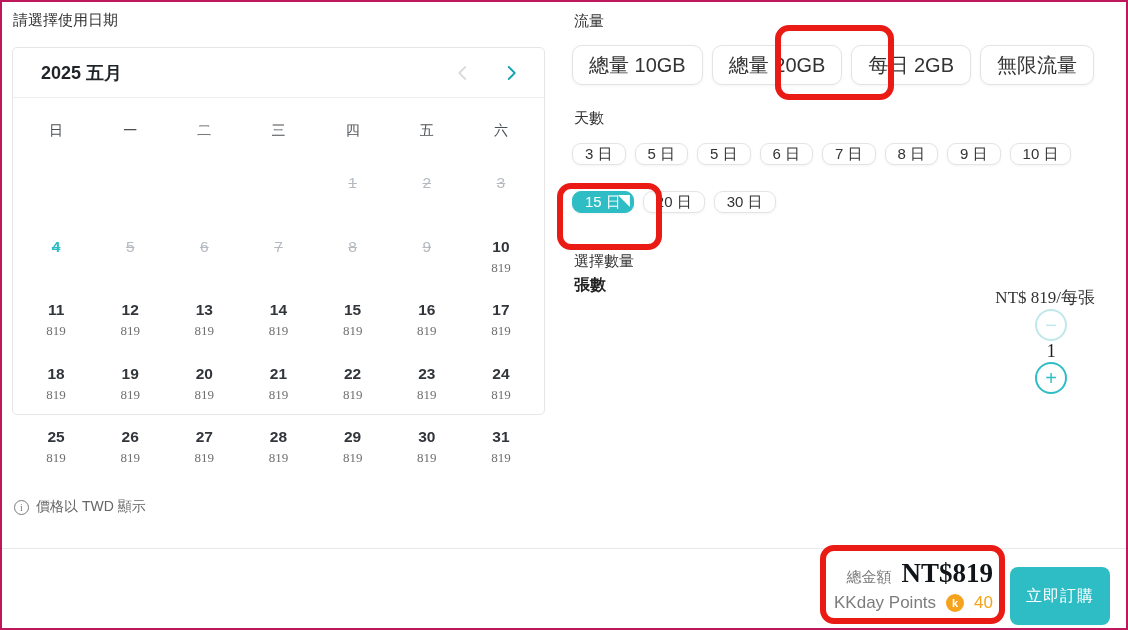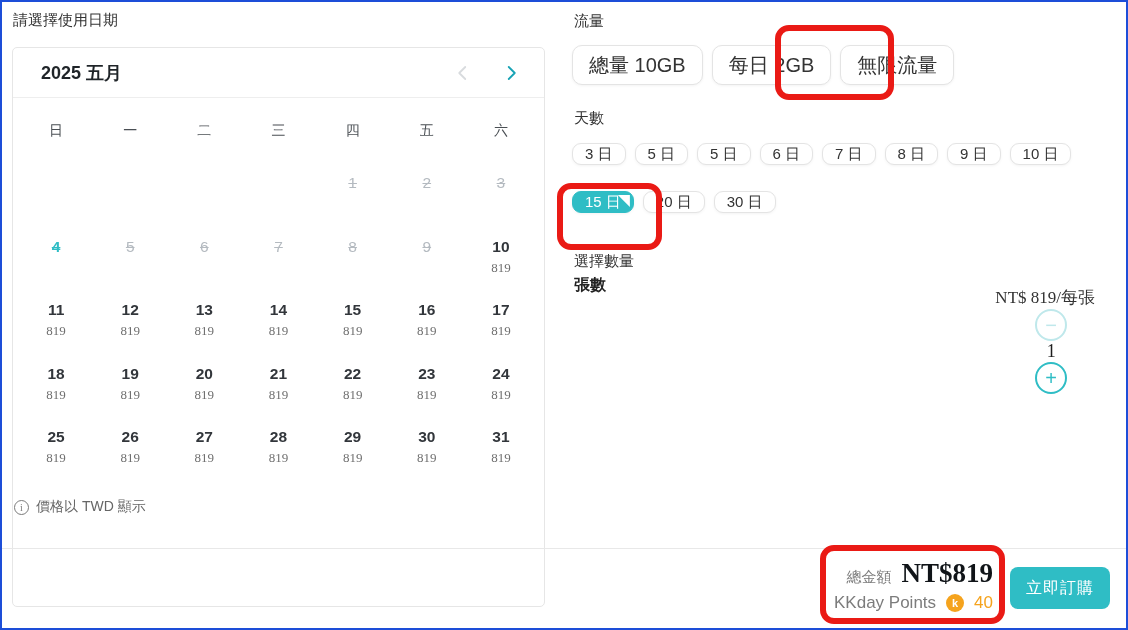--- a/index.html
+++ b/index.html
@@ -5,7 +5,7 @@
   * { margin:0; padding:0; box-sizing:border-box; }
   body { background:#fff; font-family:"Liberation Sans","DejaVu Sans",sans-serif; }
   .screen { position:relative; width:1128px; height:630px; background:#fff;
-            border:2px solid #1d4ed8; overflow:hidden; color:#333; }
+            border:2px solid #be185d; overflow:hidden; color:#333; }
 
   
   .section-title { position:absolute; left:11px; top:9px; font-size:15px; color:#333; }

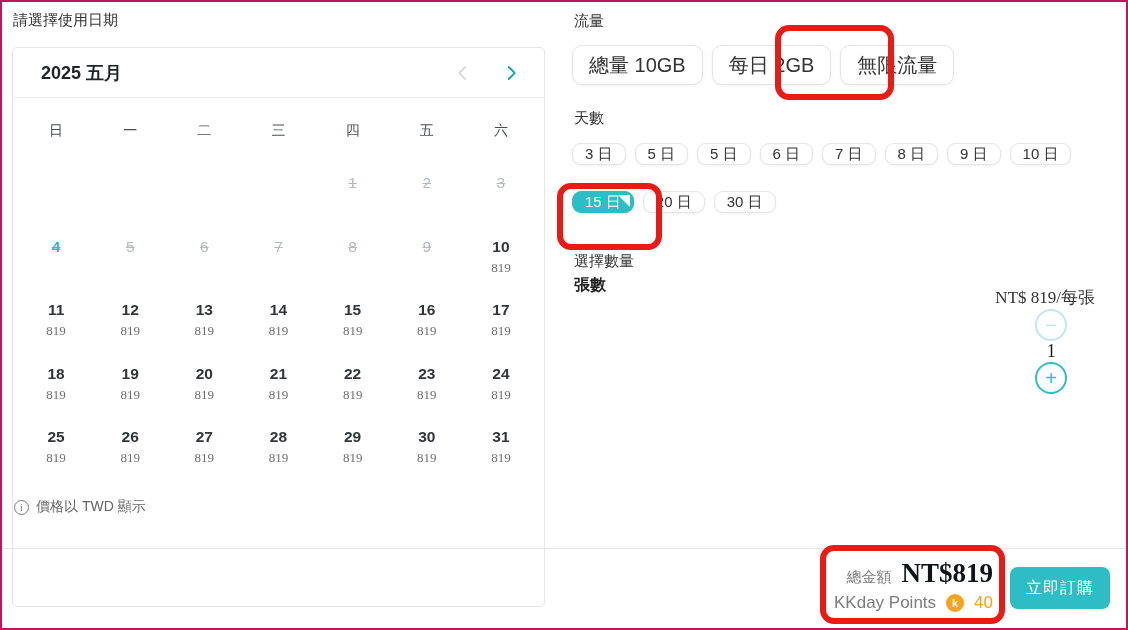--- a/index.html
+++ b/index.html
@@ -9,7 +9,7 @@
 
   
   .section-title { position:absolute; left:11px; top:9px; font-size:15px; color:#333; }
-  .cal-card { position:absolute; left:10px; top:45px; width:533px; height:560px;
+  .cal-card { position:absolute; left:10px; top:45px; width:533px; height:368px;
               border:1px solid #e6e6e6; border-radius:5px; background:#fff; }
   .cal-header { position:absolute; left:0; right:0; top:0; height:50px;
                 border-bottom:1px solid #eeeeee; display:flex; align-items:center;

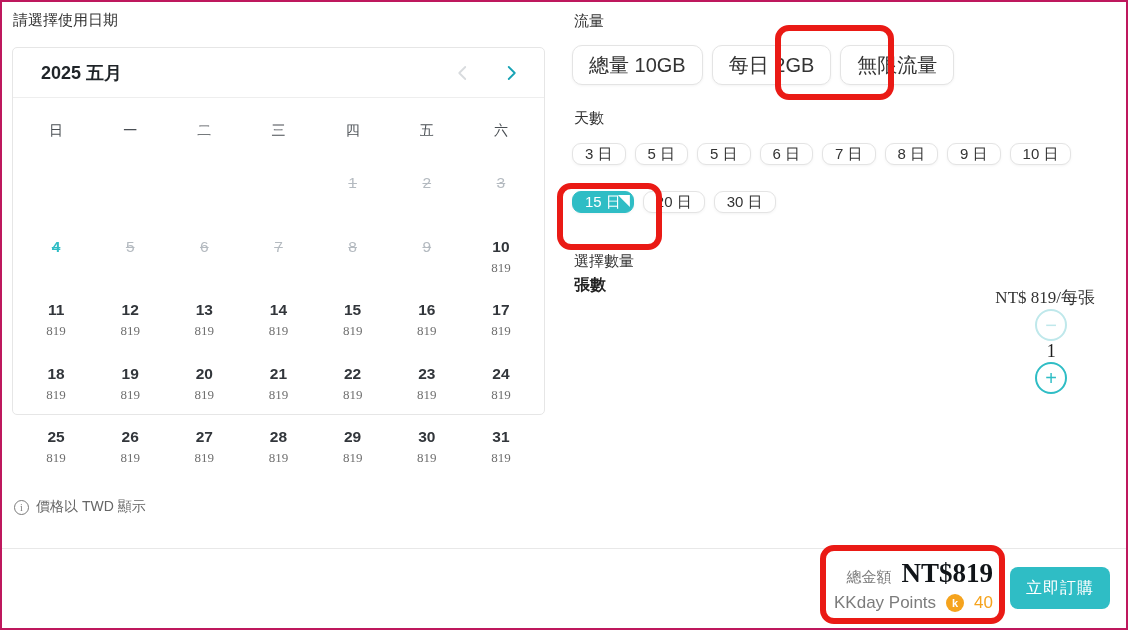--- a/index.html
+++ b/index.html
@@ -262,6 +262,7 @@
   <div class="sec-label lbl-data">流量</div>
   <div class="chip-row row-data">
       <button class="chip">總量 10GB</button>
+      <button class="chip">總量 20GB</button>
       <button class="chip">每日 2GB</button>
       <button class="chip">無限流量</button>
     </div>

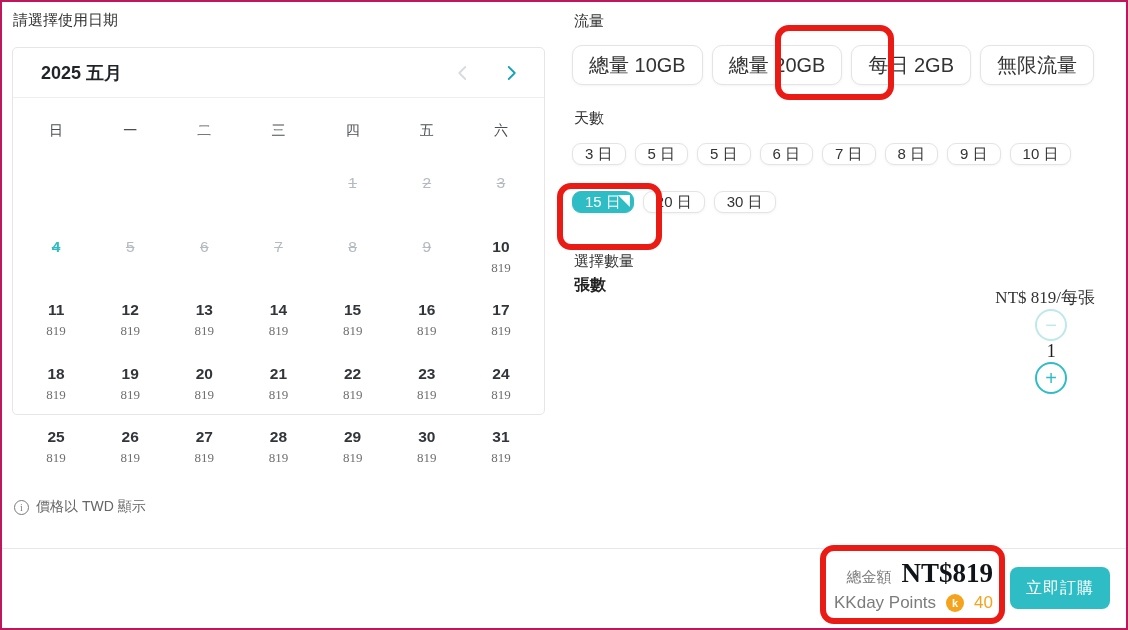--- a/index.html
+++ b/index.html
@@ -79,7 +79,7 @@
           font-size:11px; font-weight:700; display:inline-flex; align-items:center;
           justify-content:center; }
   .points-value { font-size:17px; color:#f5a31d; }
-  .order-btn { position:absolute; left:1008px; top:565px; width:100px; height:42px;
+  .order-btn { position:absolute; left:1008px; top:565px; width:100px; height:58px;
                background:#2fbdc5; border:none; border-radius:8px; color:#fff;
                font-size:16px; letter-spacing:1px; cursor:pointer;
                font-family:"Liberation Sans","DejaVu Sans",sans-serif; }

